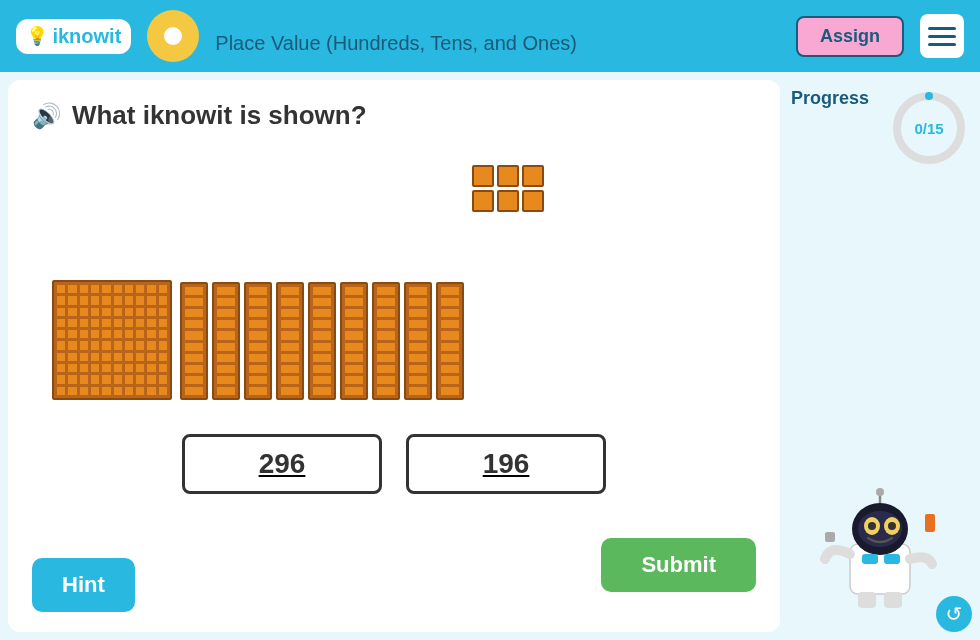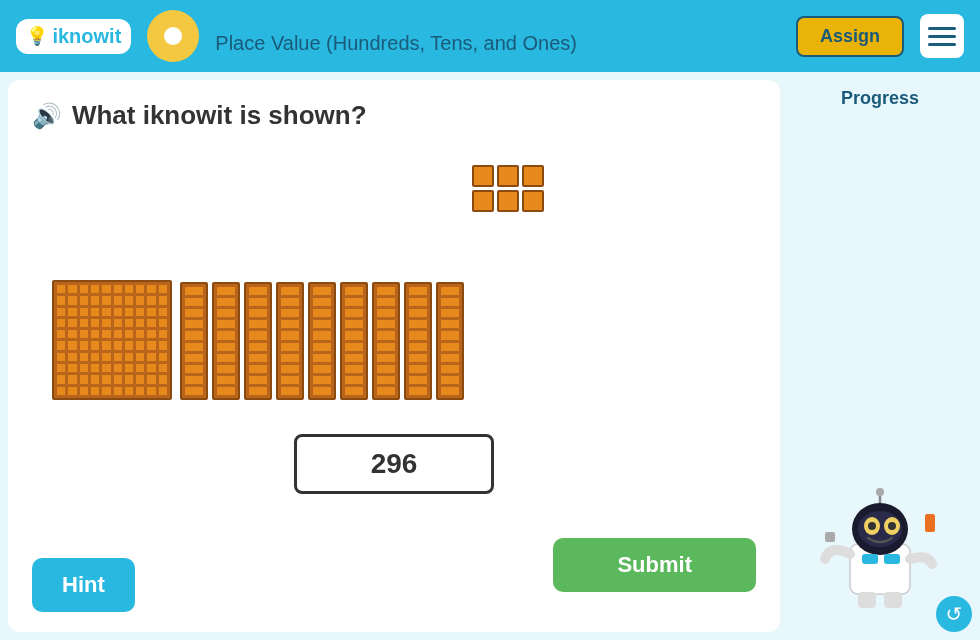--- a/index.html
+++ b/index.html
@@ -61,7 +61,7 @@
       margin-top: 15px;
     }
     .assign-btn {
-      background: #eab308;
+      background: #f9a8d4;
       border: 2.5px solid #1a5a7a;
       border-radius: 8px;
       padding: 8px 22px;

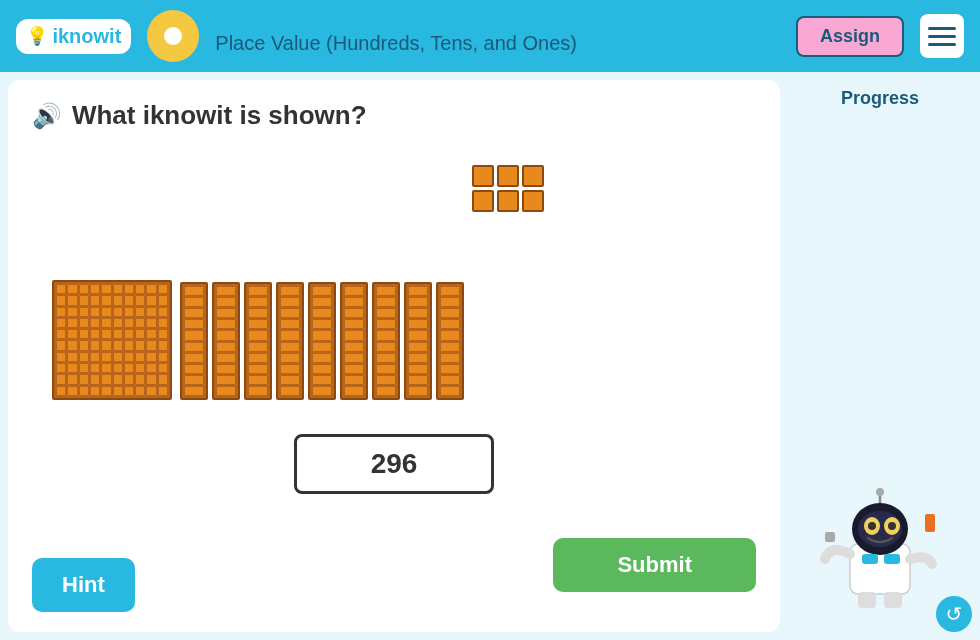--- a/index.html
+++ b/index.html
@@ -589,6 +589,13 @@
 
     <div class="progress-section">
       <span class="panel-label">Progress</span>
+      <div class="circle-gauge">
+        <svg width="80" height="80" viewBox="0 0 80 80">
+          <circle class="gauge-bg" cx="40" cy="40" r="32"></circle>
+          <circle class="gauge-fill" cx="40" cy="40" r="32" stroke-dasharray="0 201"></circle>
+        </svg>
+        <span class="gauge-text">0/15</span>
+      </div>
     </div>
 
 

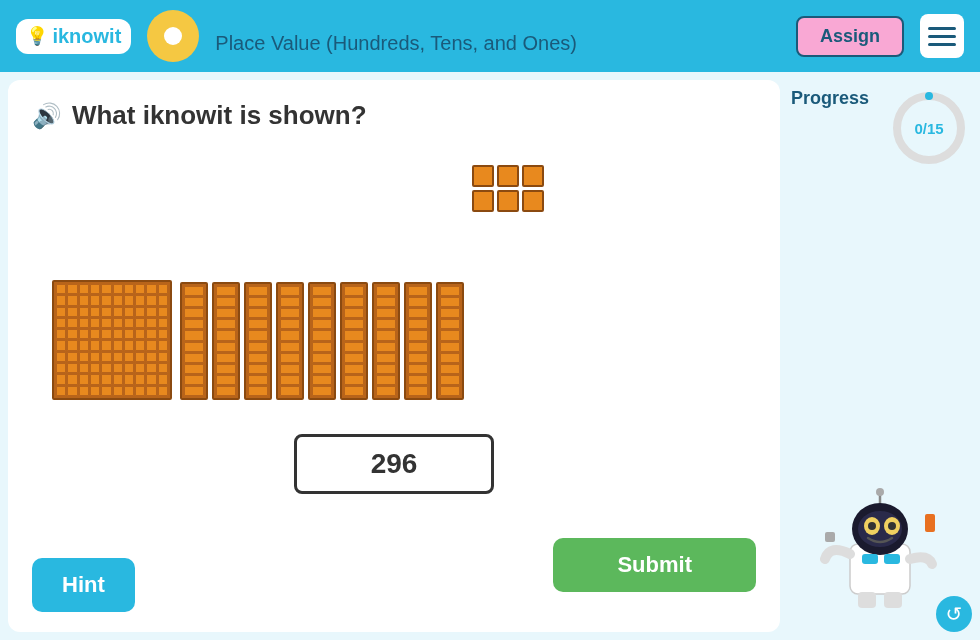--- a/index.html
+++ b/index.html
@@ -197,6 +197,7 @@
       gap: 24px;
       justify-content: center;
       margin-top: 8px;
+      text-decoration: underline;
     }
     .answer-btn {
       width: 200px;

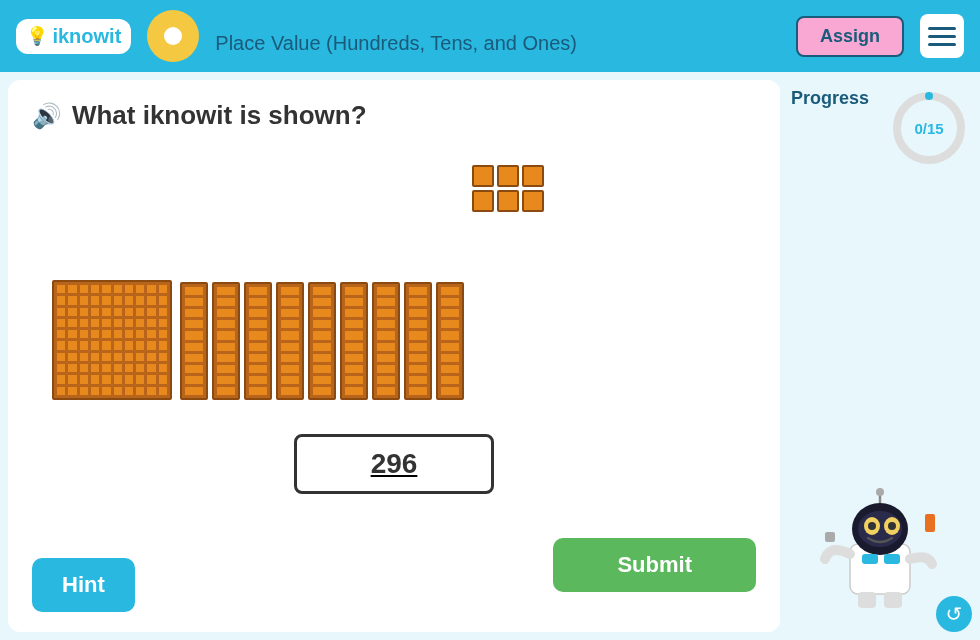--- a/index.html
+++ b/index.html
@@ -577,6 +577,7 @@
 
     <div class="answer-row">
       <button class="answer-btn">296</button>
+      <button class="answer-btn">196</button>
     </div>
 
     <div class="bottom-row">

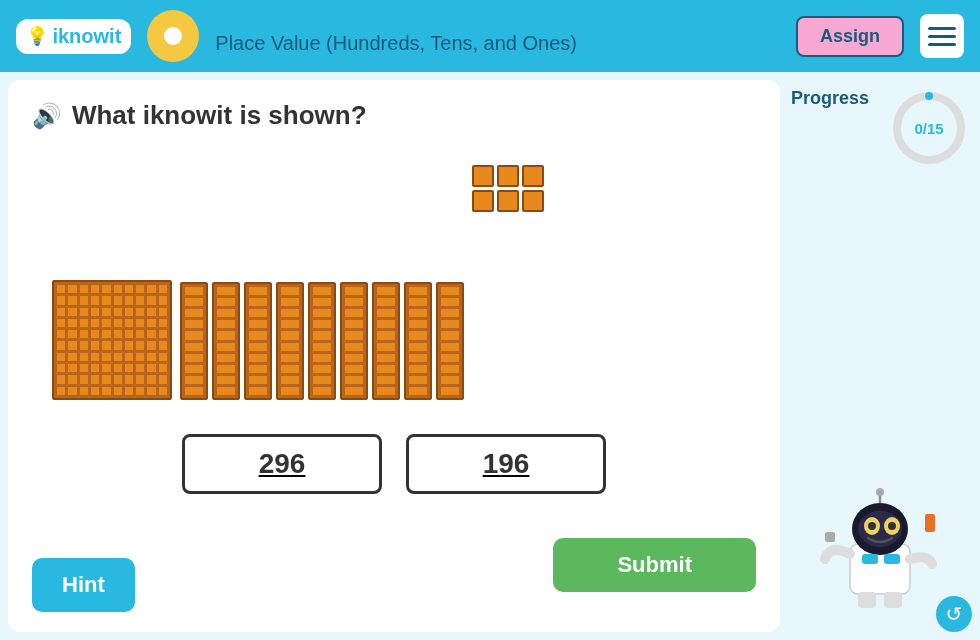--- a/index.html
+++ b/index.html
@@ -237,7 +237,7 @@
       color: white;
       border: none;
       border-radius: 10px;
-      padding: 14px 64px;
+      padding: 14px 40px;
       font-size: 22px;
       font-weight: bold;
       cursor: pointer;

